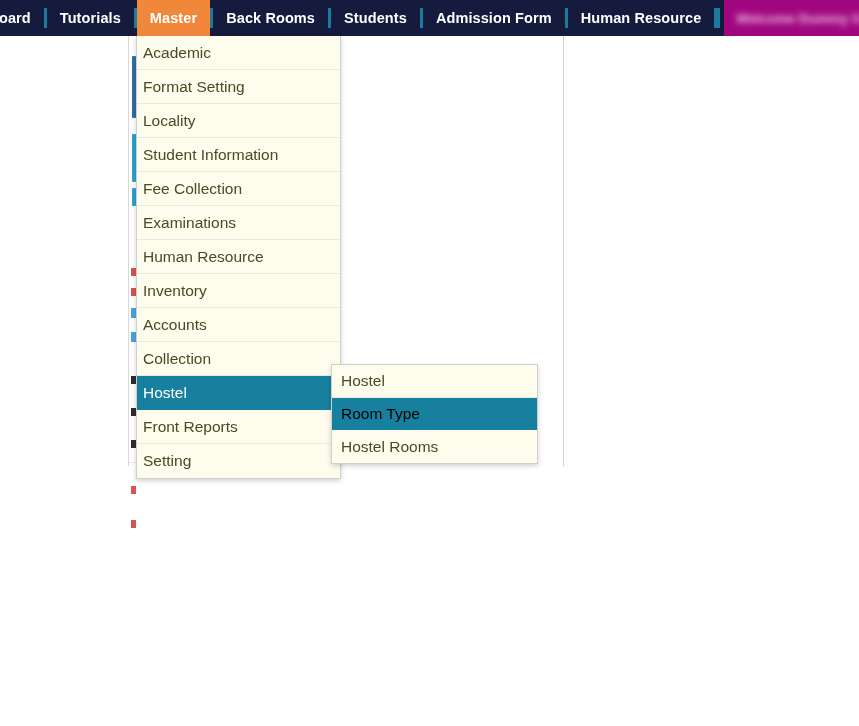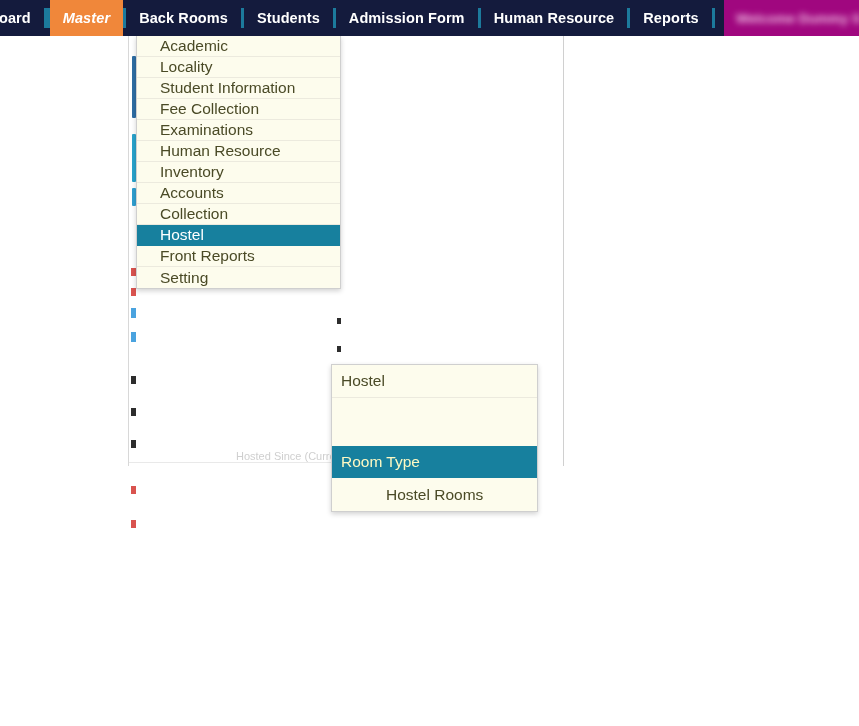--- a/index.html
+++ b/index.html
@@ -218,6 +218,7 @@
   <div class="navbar">
     <div class="nav-item first">board</div>
     <div class="nav-sep"></div>
+    <div class="nav-item">Tutorials</div>
     <div class="nav-sep"></div>
     <div class="nav-item active">Master</div>
     <div class="nav-sep"></div>

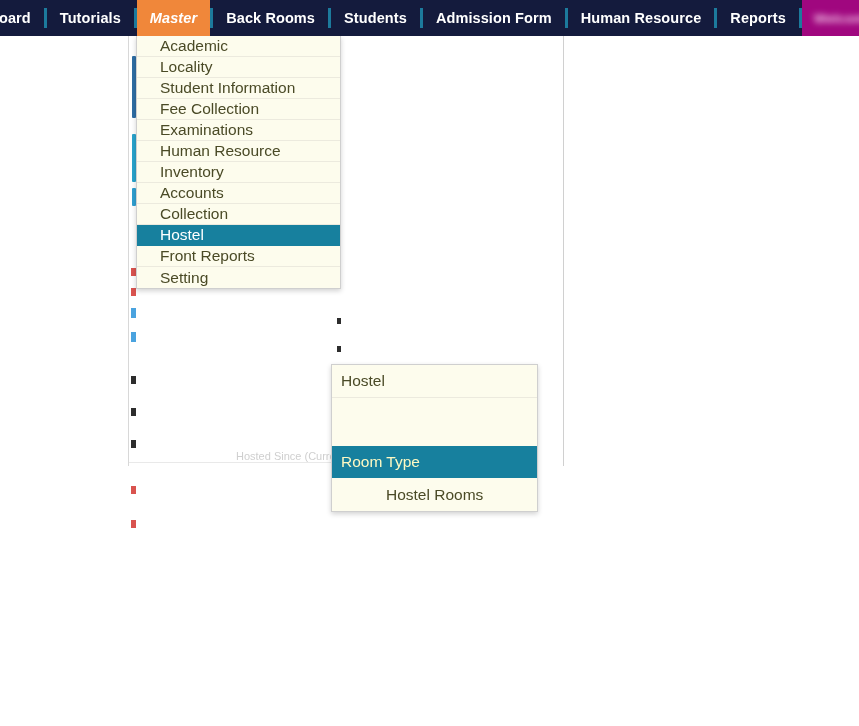--- a/index.html
+++ b/index.html
@@ -52,7 +52,6 @@
   .nav-item.active {
     background: #f0873a;
     color: #ffffff;
-    font-style: italic;
   }
   .nav-sep {
     width: 3px;

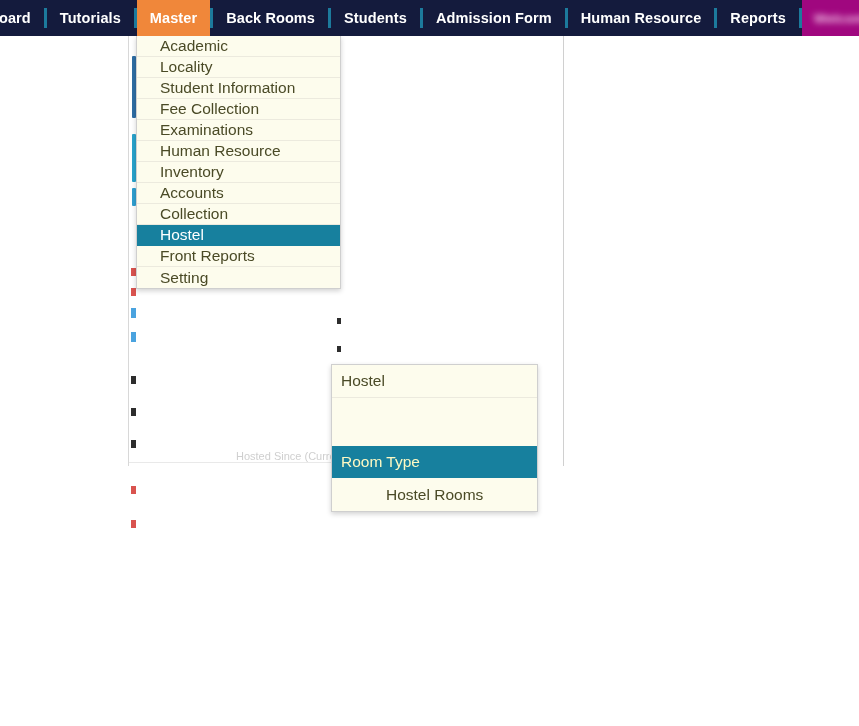--- a/index.html
+++ b/index.html
@@ -229,7 +229,6 @@
     <div class="nav-sep"></div>
     <div class="nav-item">Human Resource</div>
     <div class="nav-sep"></div>
-    <div class="nav-item">Reports</div>
     <div class="nav-sep"></div>
     <div class="nav-spacer"></div>
     <div class="welcome-block">

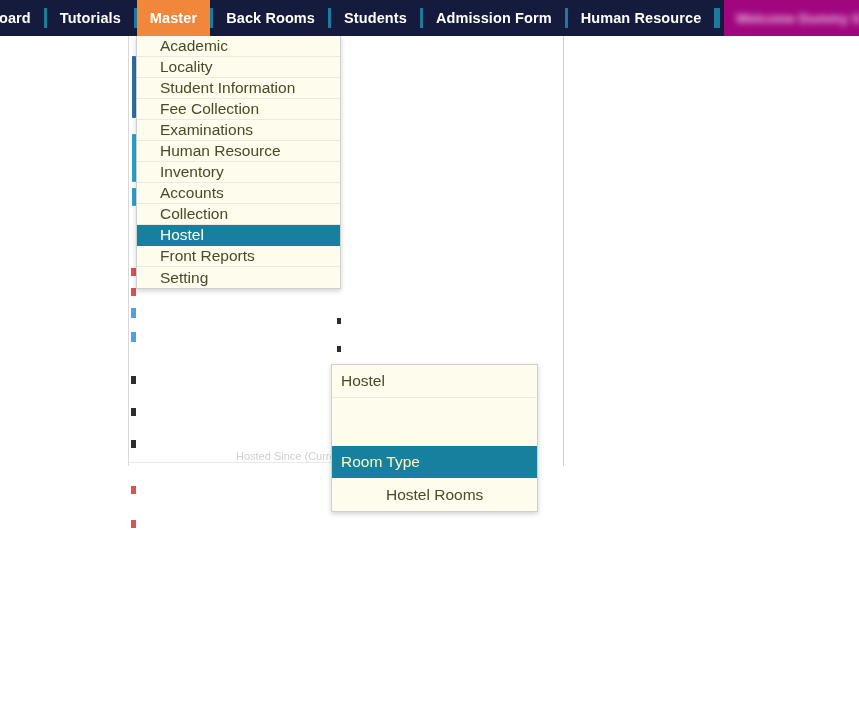--- a/index.html
+++ b/index.html
@@ -137,10 +137,10 @@
     padding: 0;
   }
   .dd-item {
-    height: 21px;
-    display: flex;
-    align-items: center;
-    padding-left: 23px;
+    height: 34px;
+    display: flex;
+    align-items: center;
+    padding-left: 6px;
     font-size: 15.5px;
     color: #4a4a26;
     border-bottom: 1px solid #eceade;

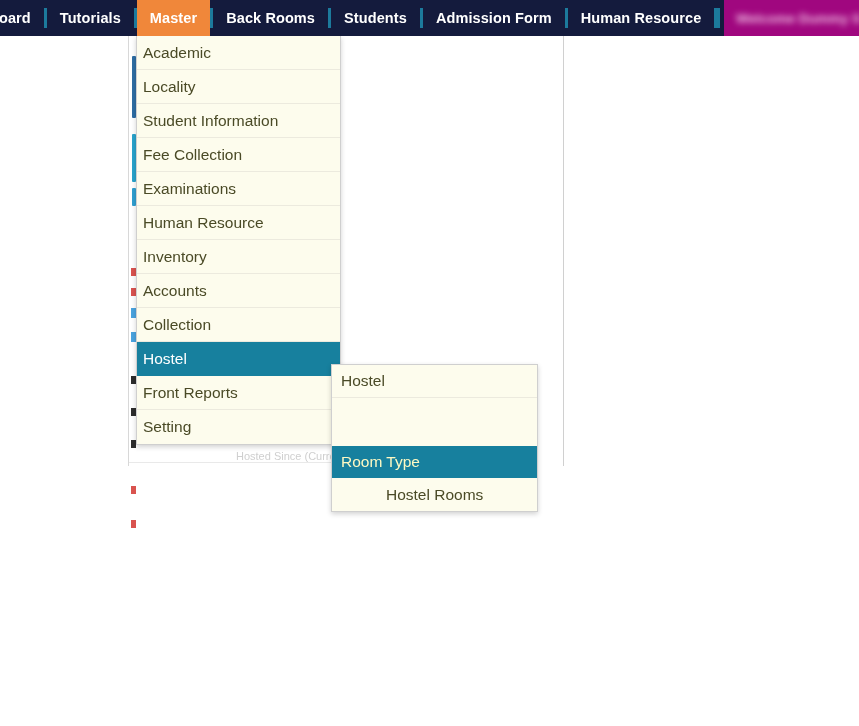--- a/index.html
+++ b/index.html
@@ -238,6 +238,7 @@
 
   <div class="dropdown">
     <div class="dd-item">Academic</div>
+    <div class="dd-item">Format Setting</div>
     <div class="dd-item">Locality</div>
     <div class="dd-item">Student Information</div>
     <div class="dd-item">Fee Collection</div>

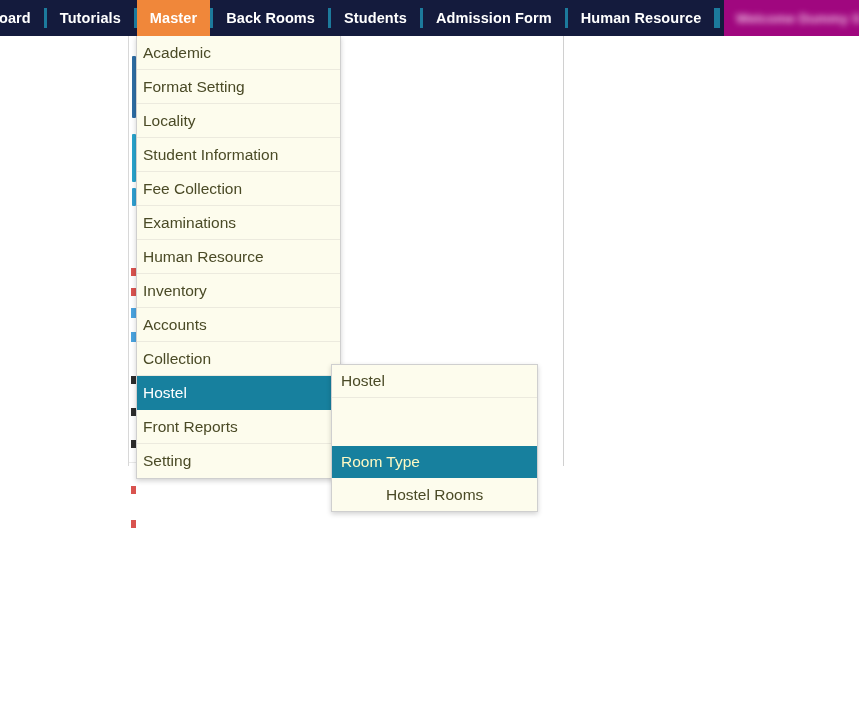--- a/index.html
+++ b/index.html
@@ -179,9 +179,8 @@
   .sub-item:last-child { border-bottom: none; margin-left: 45px; }
   .sub-item.highlight {
     background: #17809e;
-    color: #fef9c3;
+    color: #000000;
     border-bottom: 1px solid #17809e;
-    margin-top: 48px;
   }
 </style>
 </head>

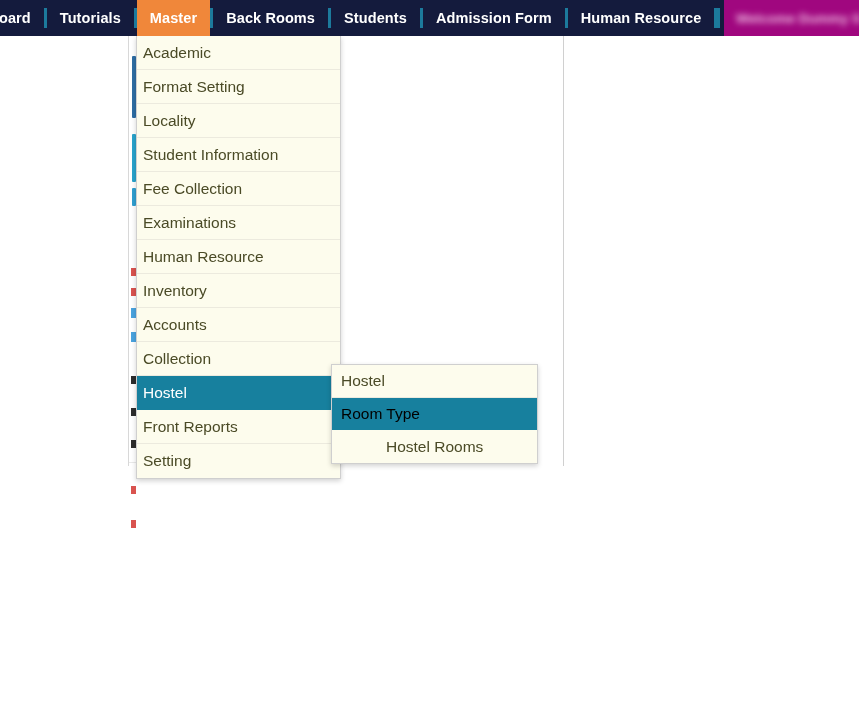--- a/index.html
+++ b/index.html
@@ -176,7 +176,7 @@
     cursor: pointer;
     white-space: nowrap;
   }
-  .sub-item:last-child { border-bottom: none; margin-left: 45px; }
+  .sub-item:last-child { border-bottom: none; }
   .sub-item.highlight {
     background: #17809e;
     color: #000000;

